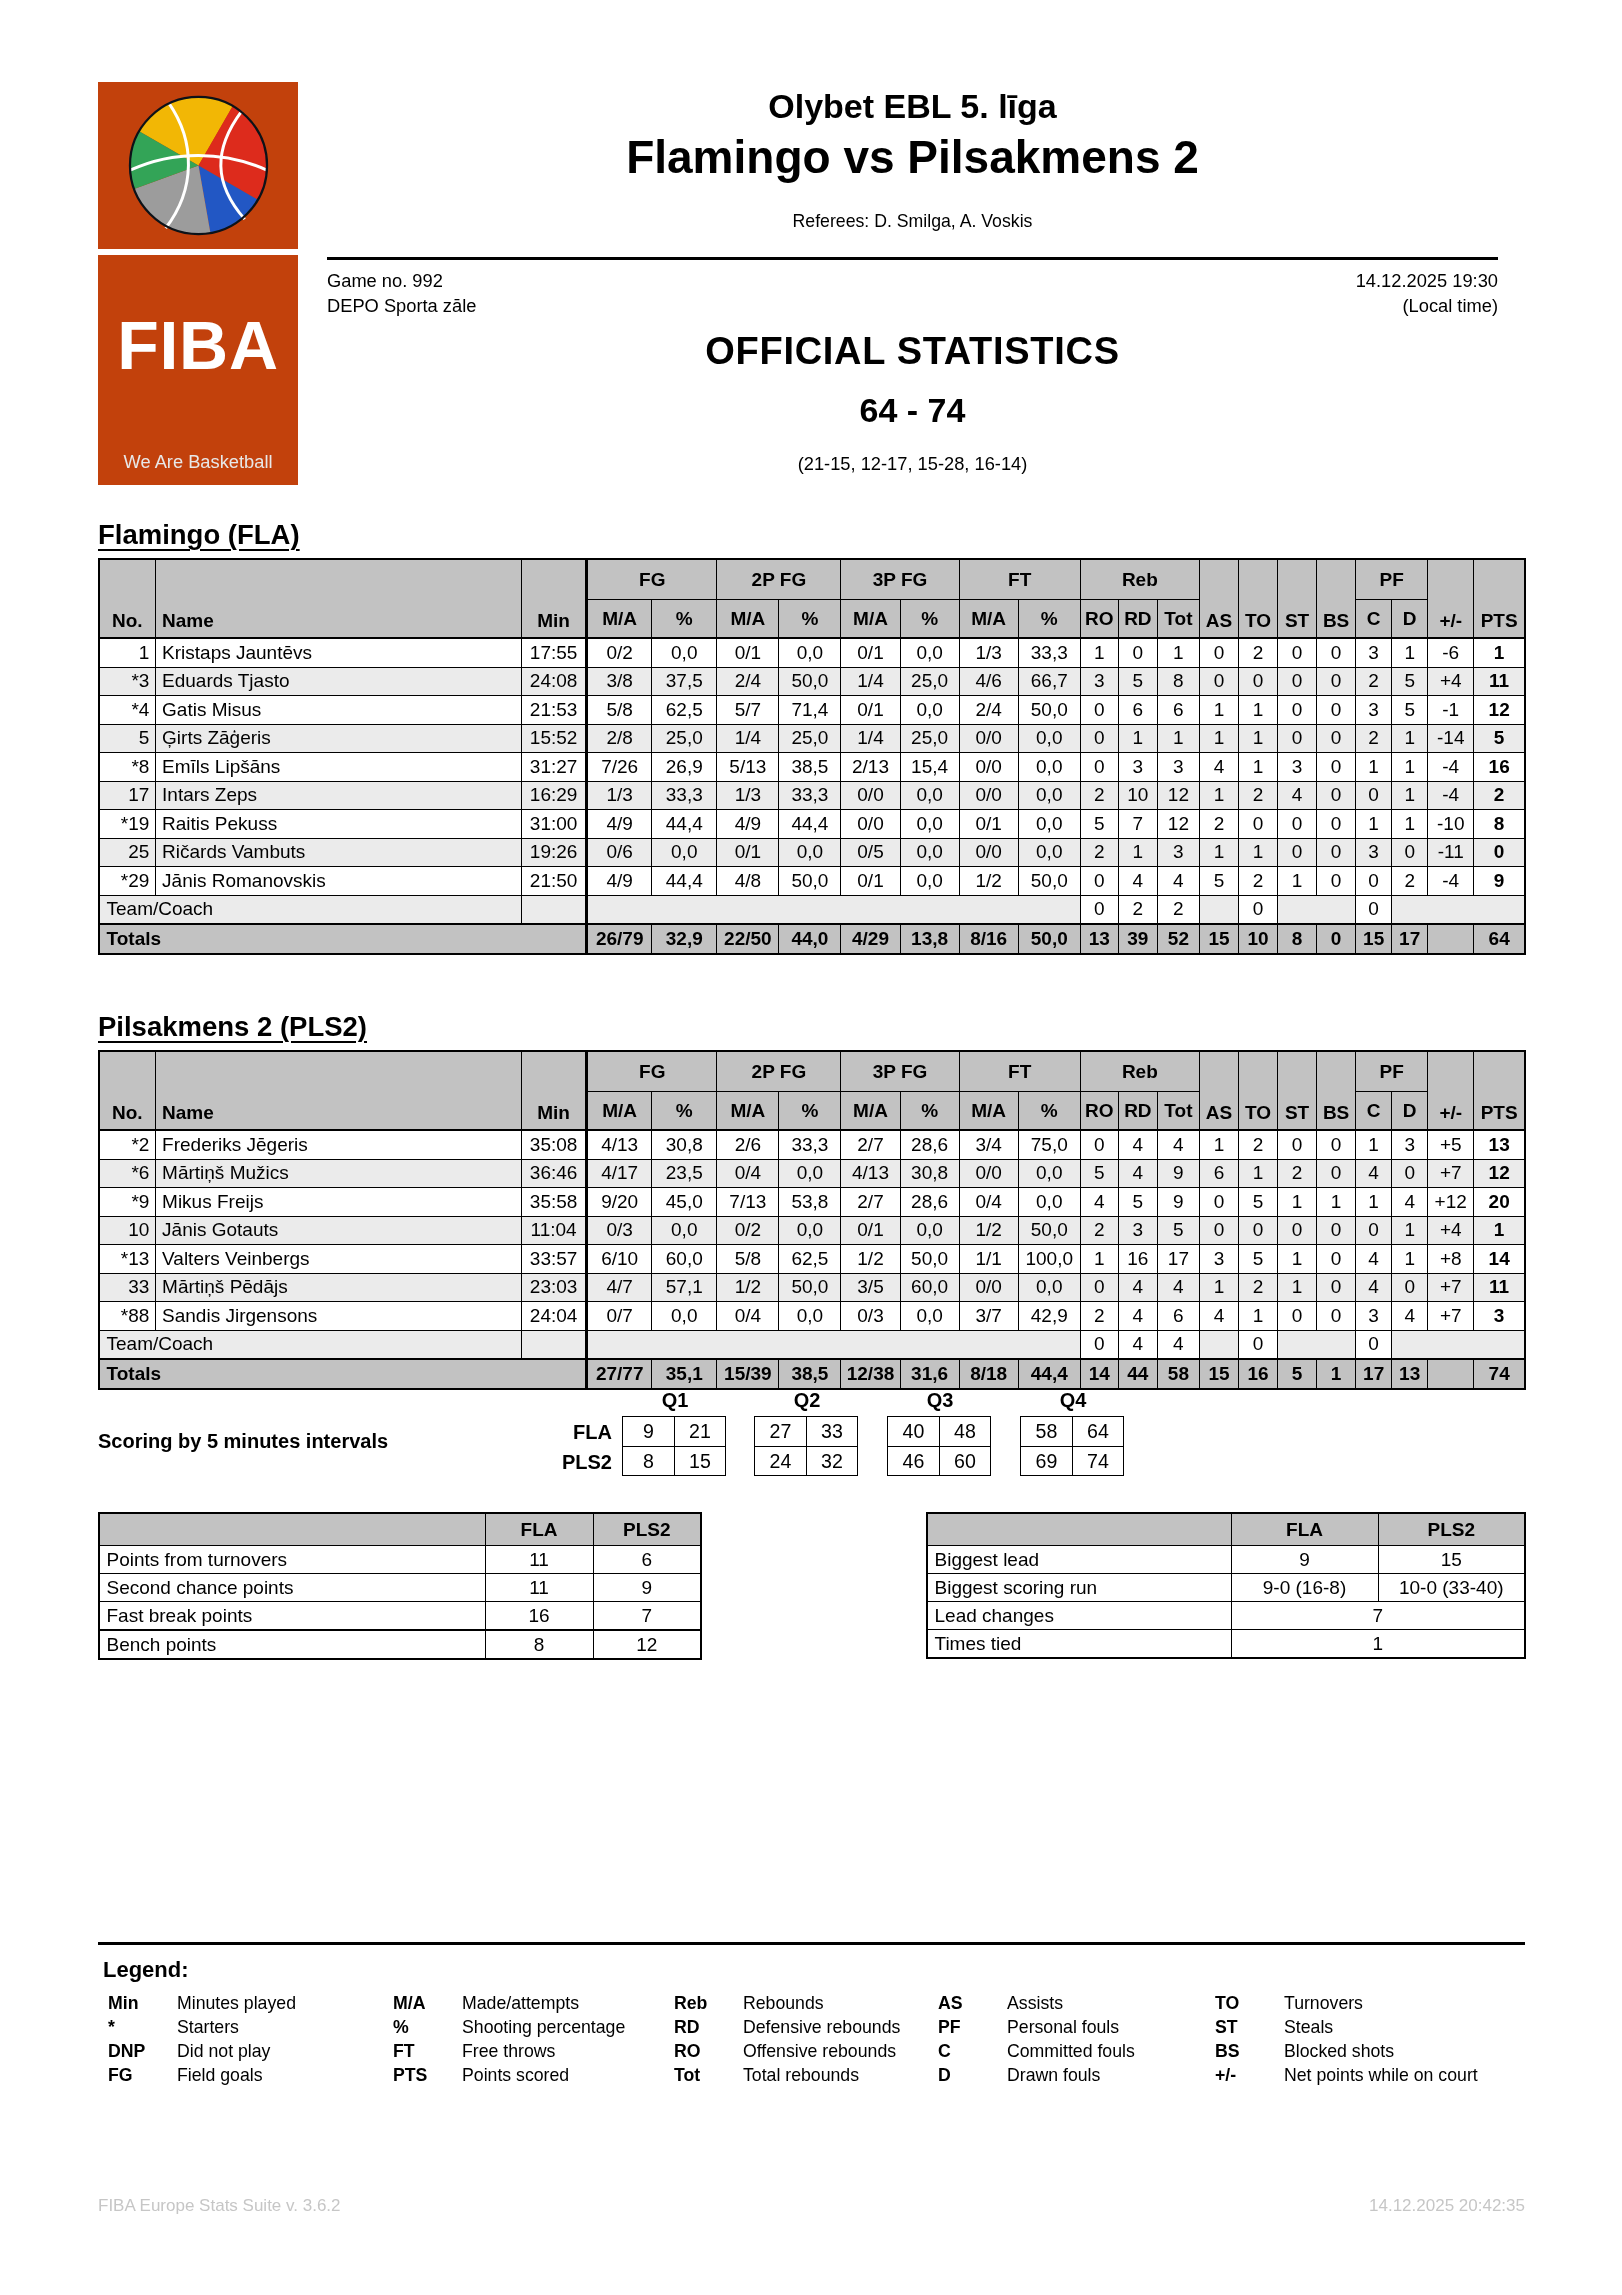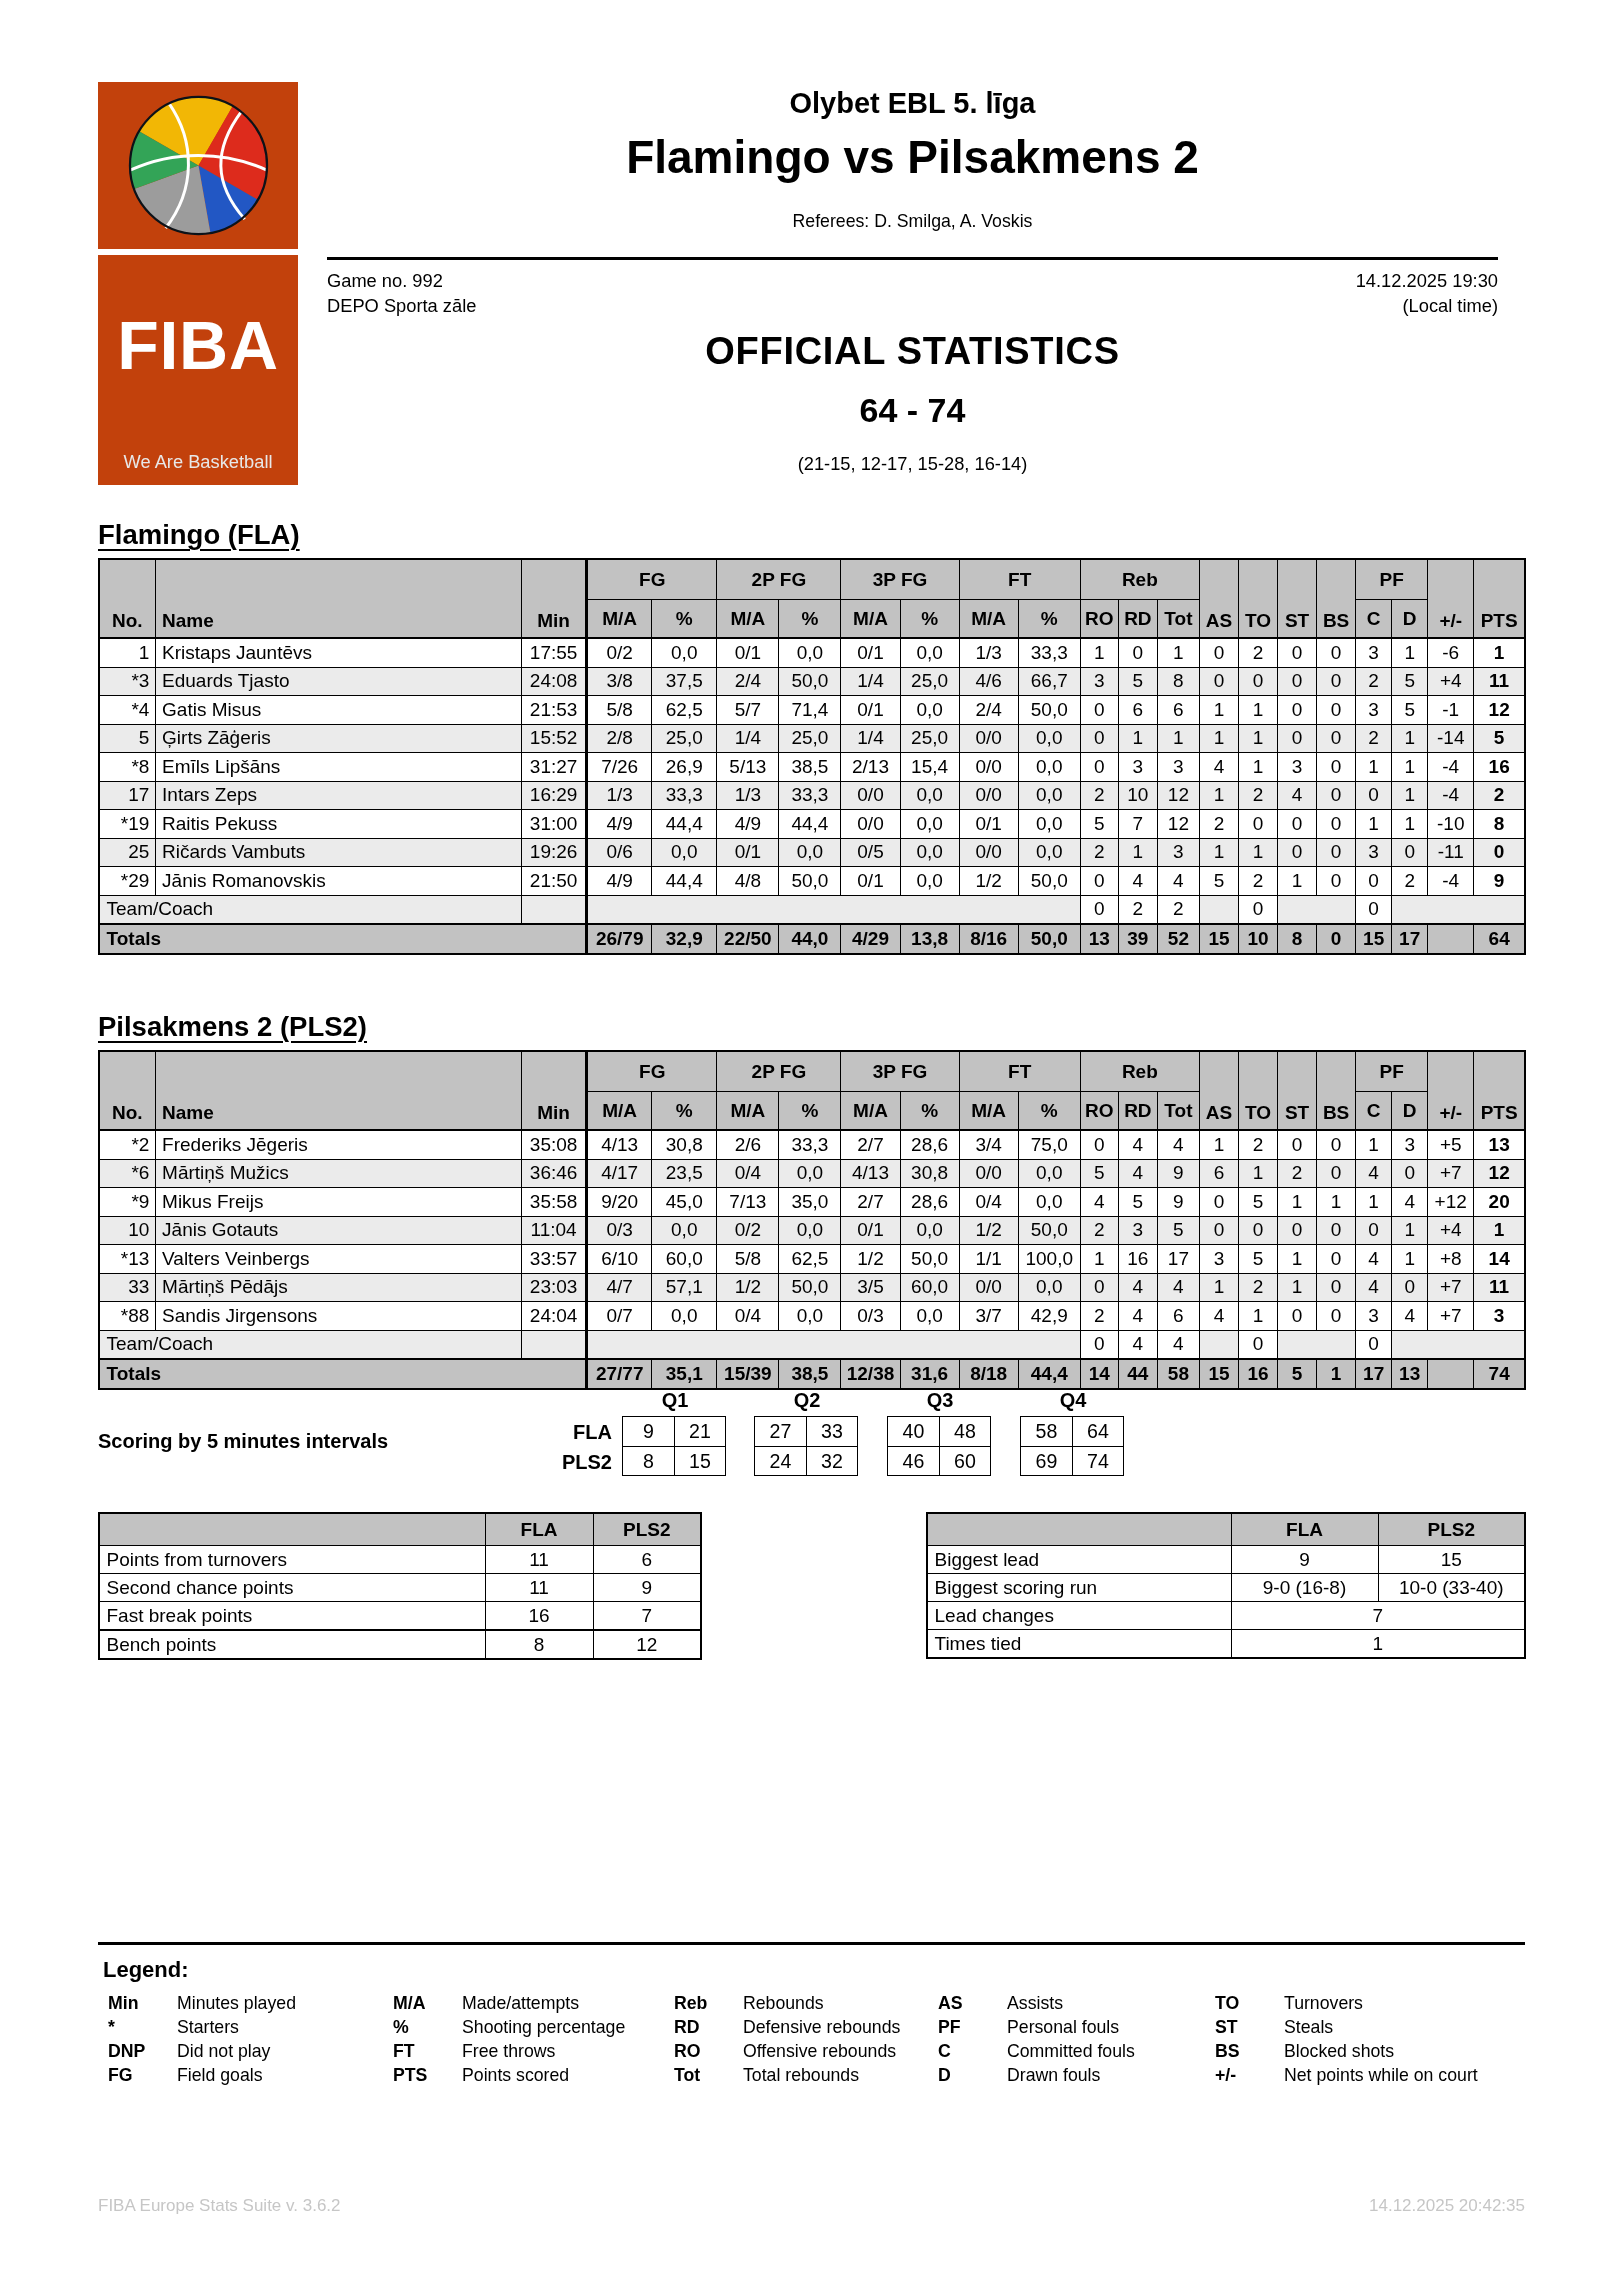--- a/index.html
+++ b/index.html
@@ -17,7 +17,7 @@
 
   
   .hdr-center{left:327px;width:1171px;text-align:center;}
-  .h-league{top:87px;font-size:29px;font-weight:bold;}
+  .h-league{top:87px;font-size:34px;font-weight:bold;}
   .h-matchup{top:130px;font-size:46px;font-weight:bold;}
   .h-refs{top:211px;font-size:17.7px;}
   .h-rule{left:327px;top:257px;width:1171px;height:3.3px;background:#000;}

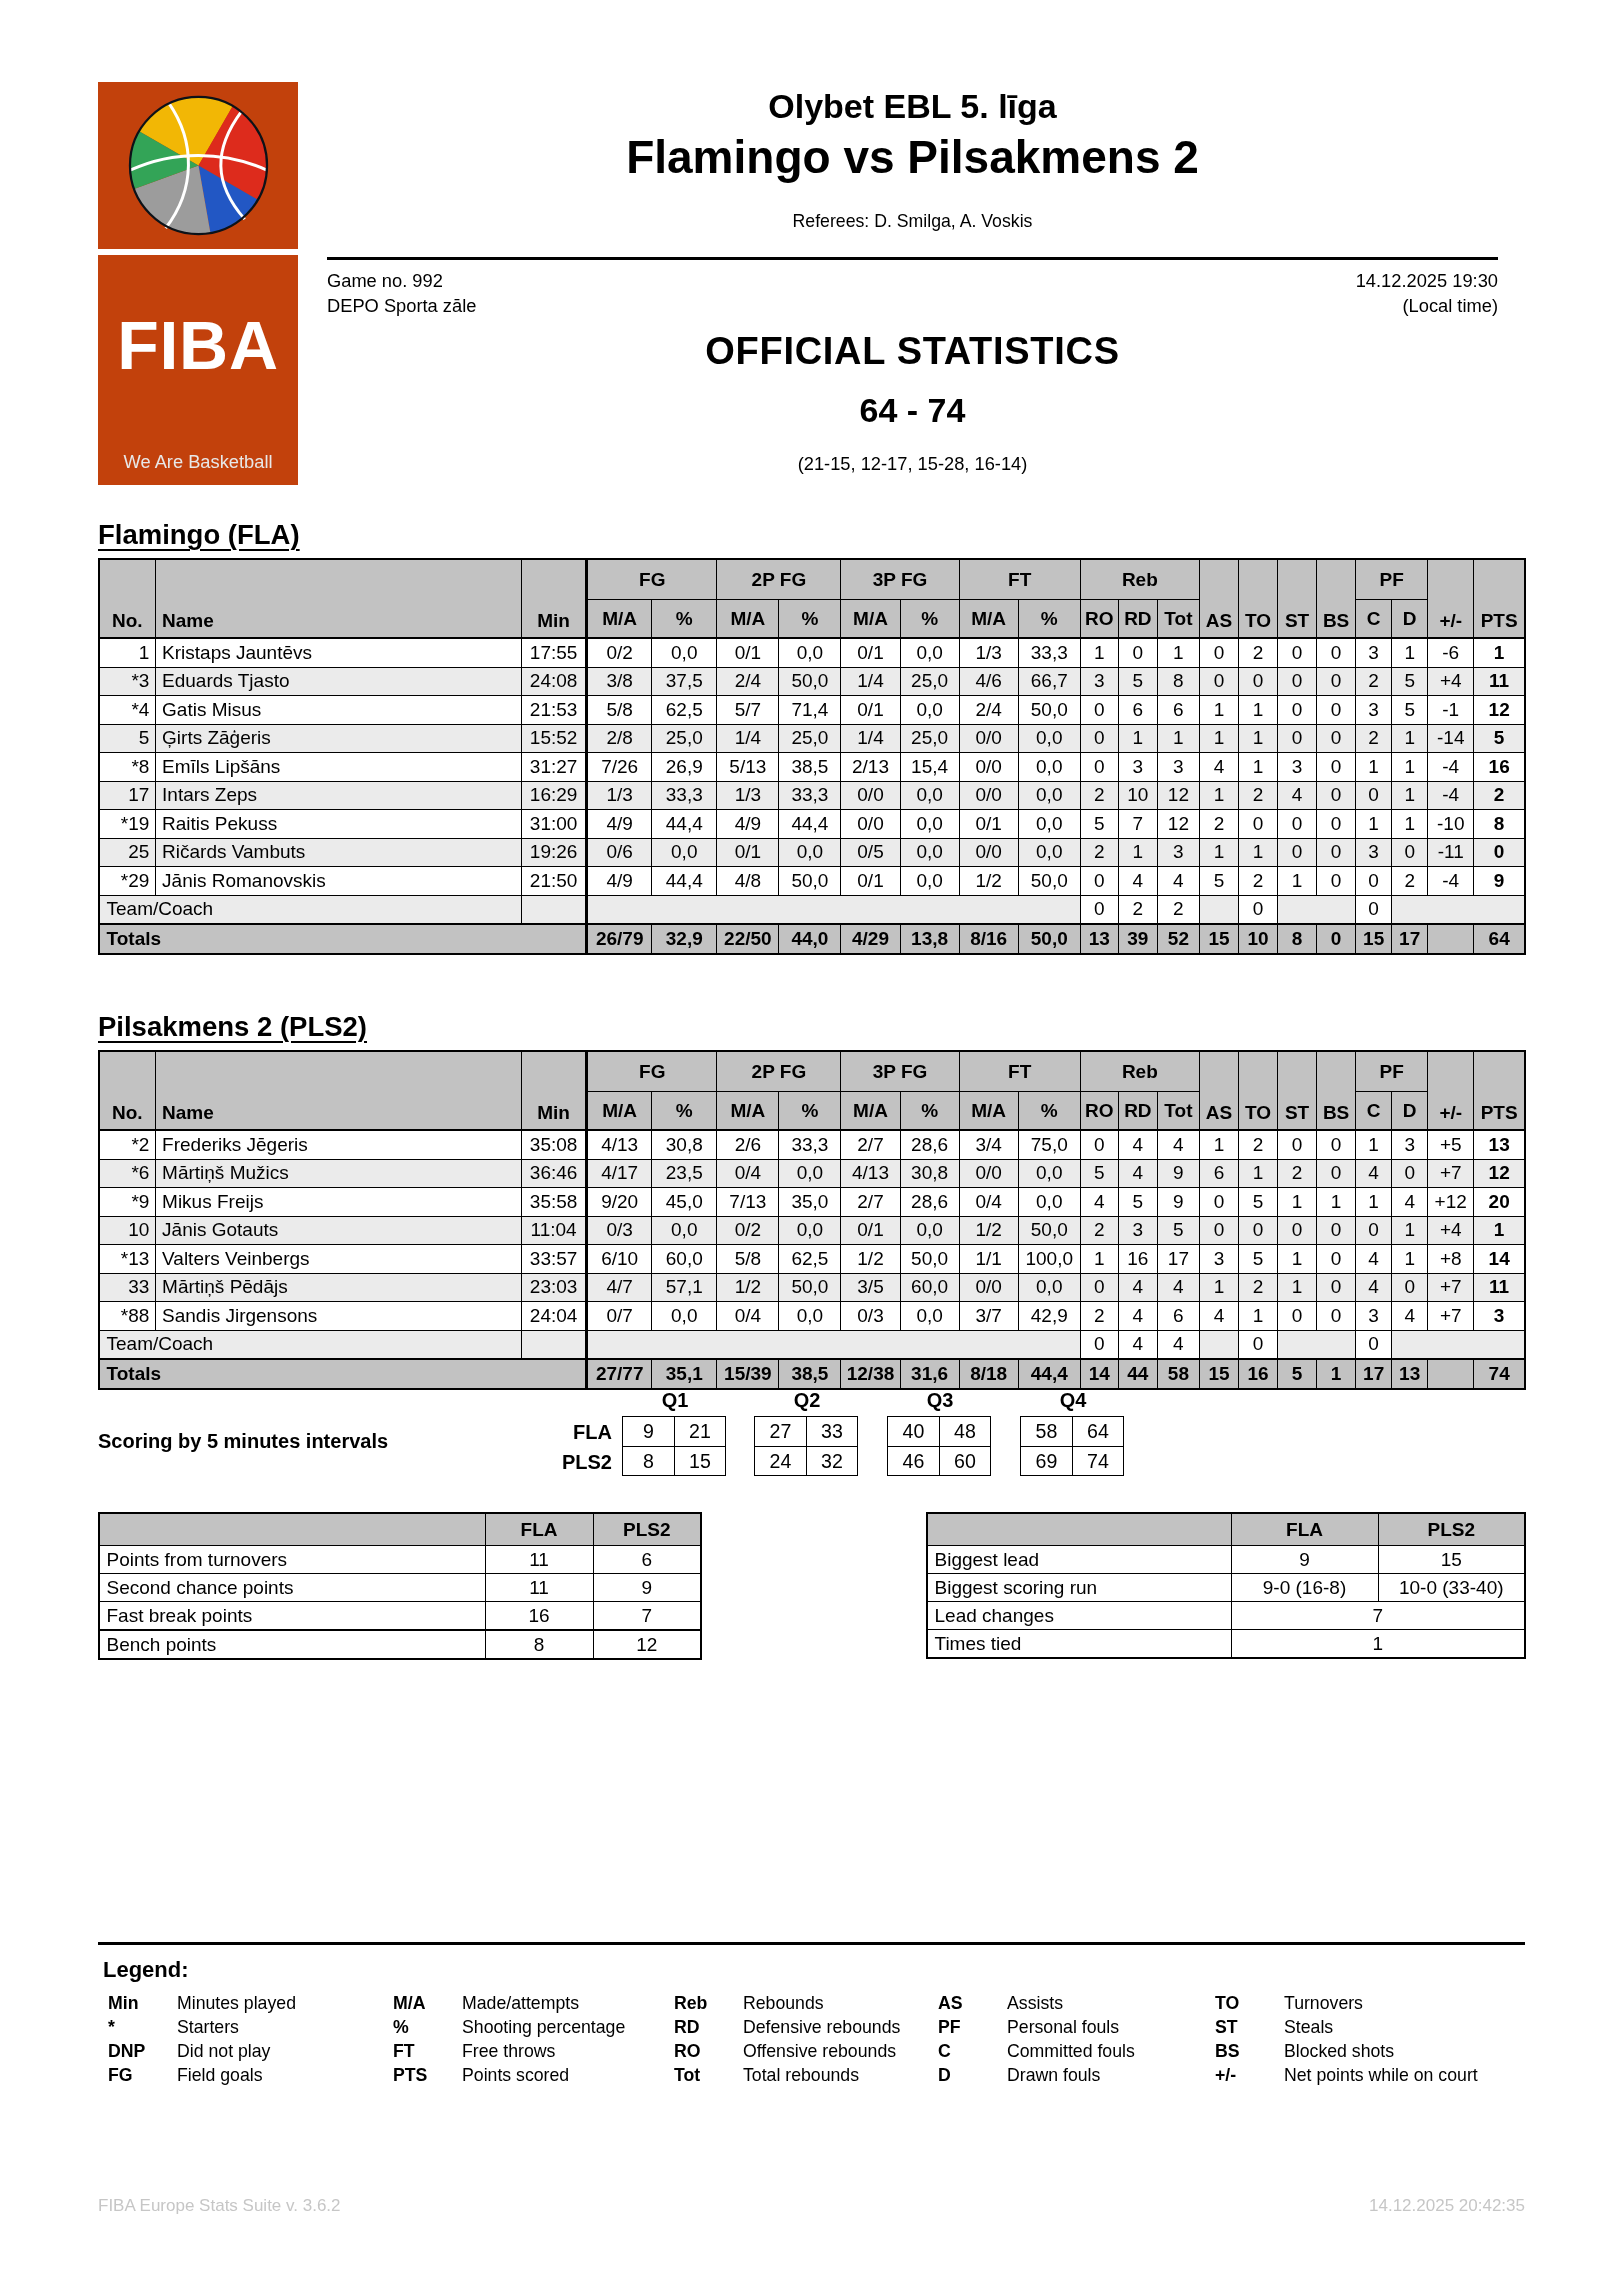--- a/index.html
+++ b/index.html
@@ -551,7 +551,7 @@
             <td class="c-fg_ma sep">9/20</td>
             <td class="c-fg_pct">45,0</td>
             <td class="c-p2_ma">7/13</td>
-            <td class="c-p2_pct">35,0</td>
+            <td class="c-p2_pct">53,8</td>
             <td class="c-p3_ma">2/7</td>
             <td class="c-p3_pct">28,6</td>
             <td class="c-ft_ma">0/4</td>

